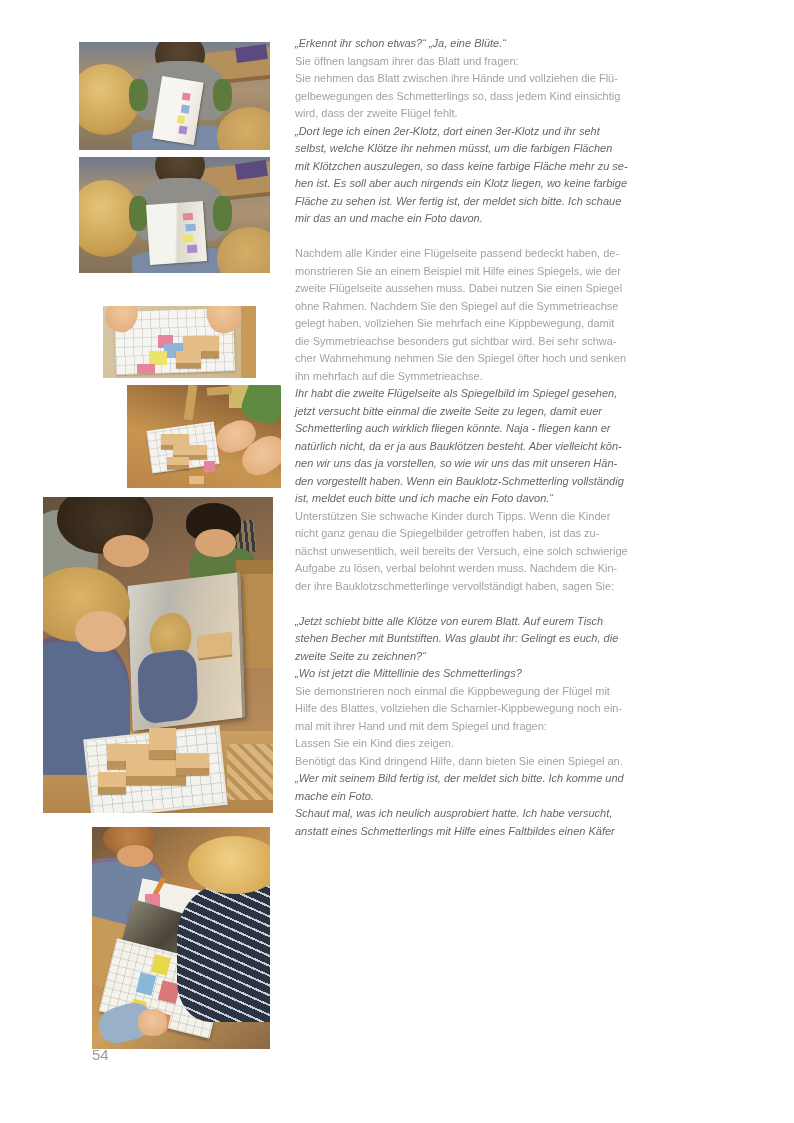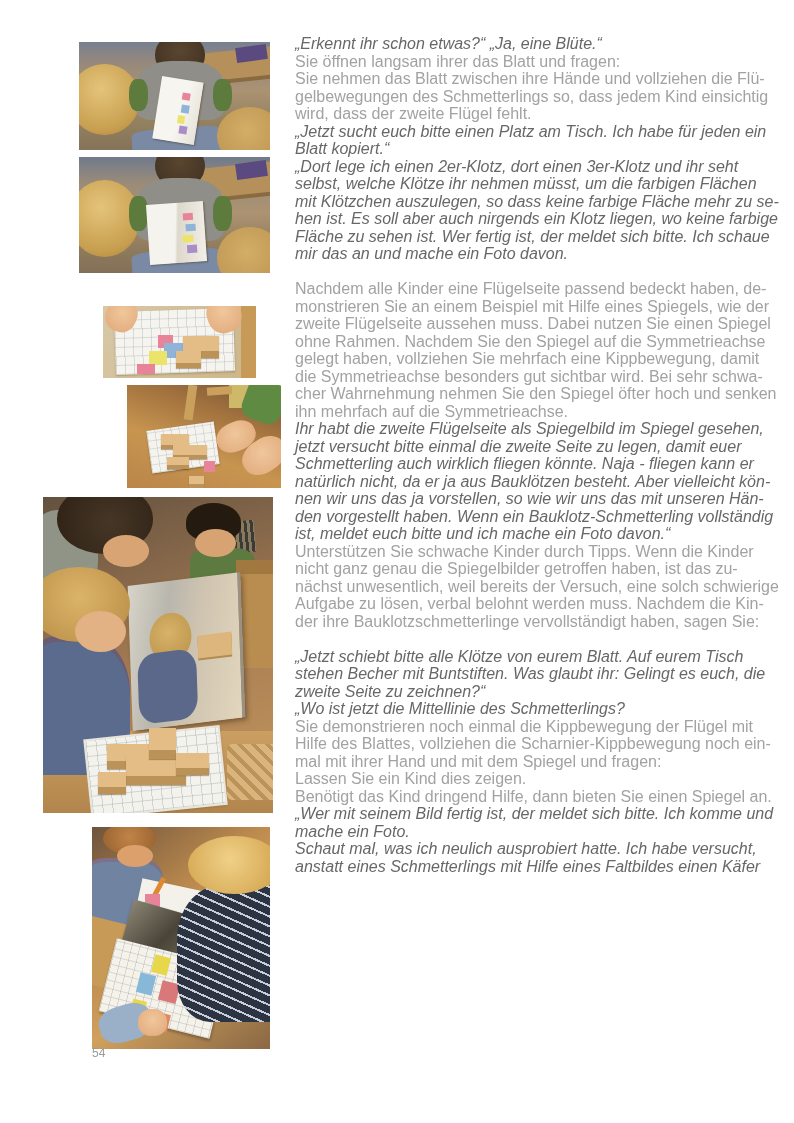--- a/index.html
+++ b/index.html
@@ -8,7 +8,7 @@
 
   
   .text-column{position:absolute;left:295px;top:35px;width:475px;
-               font-size:16px;line-height:17.5px;white-space:nowrap;}
+               font-size:11px;line-height:17.5px;white-space:nowrap;}
   .block{margin:0;}
   .block.normal{color:#a2a2a2;font-style:normal;}
   .block.quote{color:#676767;font-style:italic;}

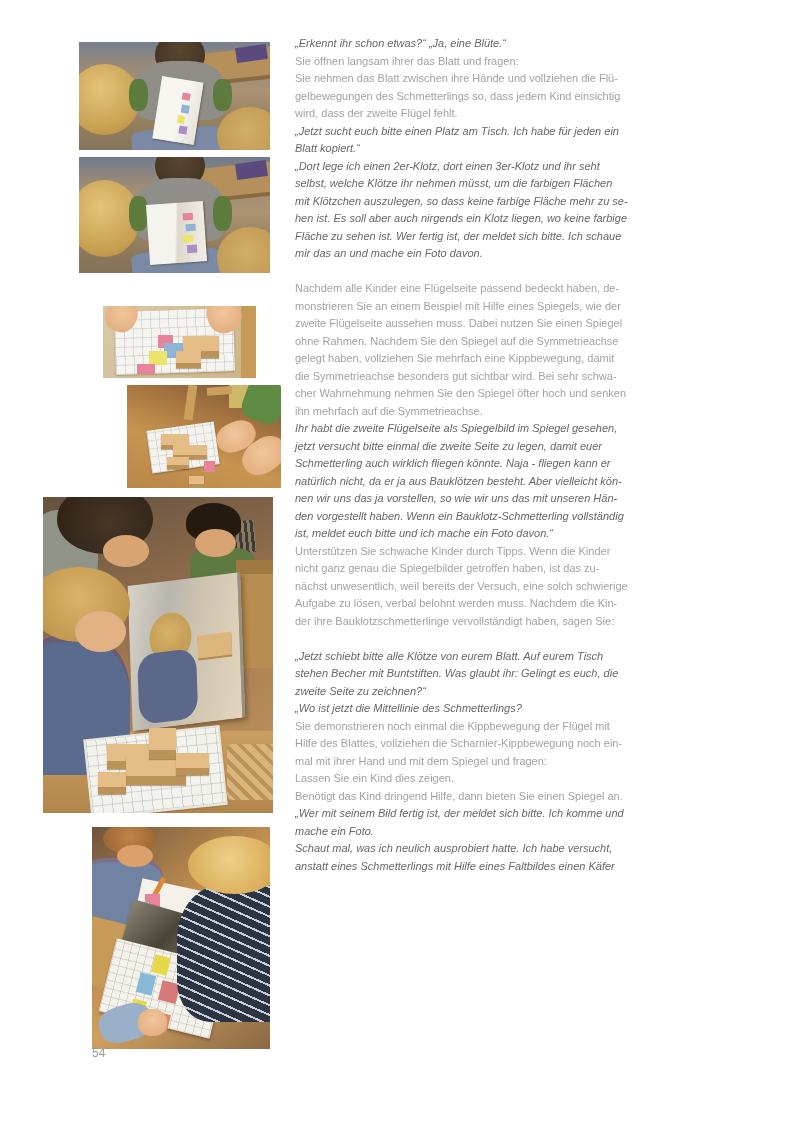--- a/index.html
+++ b/index.html
@@ -271,7 +271,6 @@
       <div class="block quote">„Erkennt ihr schon etwas?“ „Ja, eine Blüte.“</div>
       <div class="block normal">Sie öffnen langsam ihrer das Blatt und fragen:</div>
       <div class="block normal">Sie nehmen das Blatt zwischen ihre Hände und vollziehen die Flü-<br>gelbewegungen des Schmetterlings so, dass jedem Kind einsichtig<br>wird, dass der zweite Flügel fehlt.</div>
-      <div class="block quote">„Jetzt sucht euch bitte einen Platz am Tisch. Ich habe für jeden ein<br>Blatt kopiert.“</div>
       <div class="block quote">„Dort lege ich einen 2er-Klotz, dort einen 3er-Klotz und ihr seht<br>selbst, welche Klötze ihr nehmen müsst, um die farbigen Flächen<br>mit Klötzchen auszulegen, so dass keine farbige Fläche mehr zu se-<br>hen ist. Es soll aber auch nirgends ein Klotz liegen, wo keine farbige<br>Fläche zu sehen ist. Wer fertig ist, der meldet sich bitte. Ich schaue<br>mir das an und mache ein Foto davon.</div>
       <div class="block spacer"></div>
       <div class="block normal">Nachdem alle Kinder eine Flügelseite passend bedeckt haben, de-<br>monstrieren Sie an einem Beispiel mit Hilfe eines Spiegels, wie der<br>zweite Flügelseite aussehen muss. Dabei nutzen Sie einen Spiegel<br>ohne Rahmen. Nachdem Sie den Spiegel auf die Symmetrieachse<br>gelegt haben, vollziehen Sie mehrfach eine Kippbewegung, damit<br>die Symmetrieachse besonders gut sichtbar wird. Bei sehr schwa-<br>cher Wahrnehmung nehmen Sie den Spiegel öfter hoch und senken<br>ihn mehrfach auf die Symmetrieachse.</div>

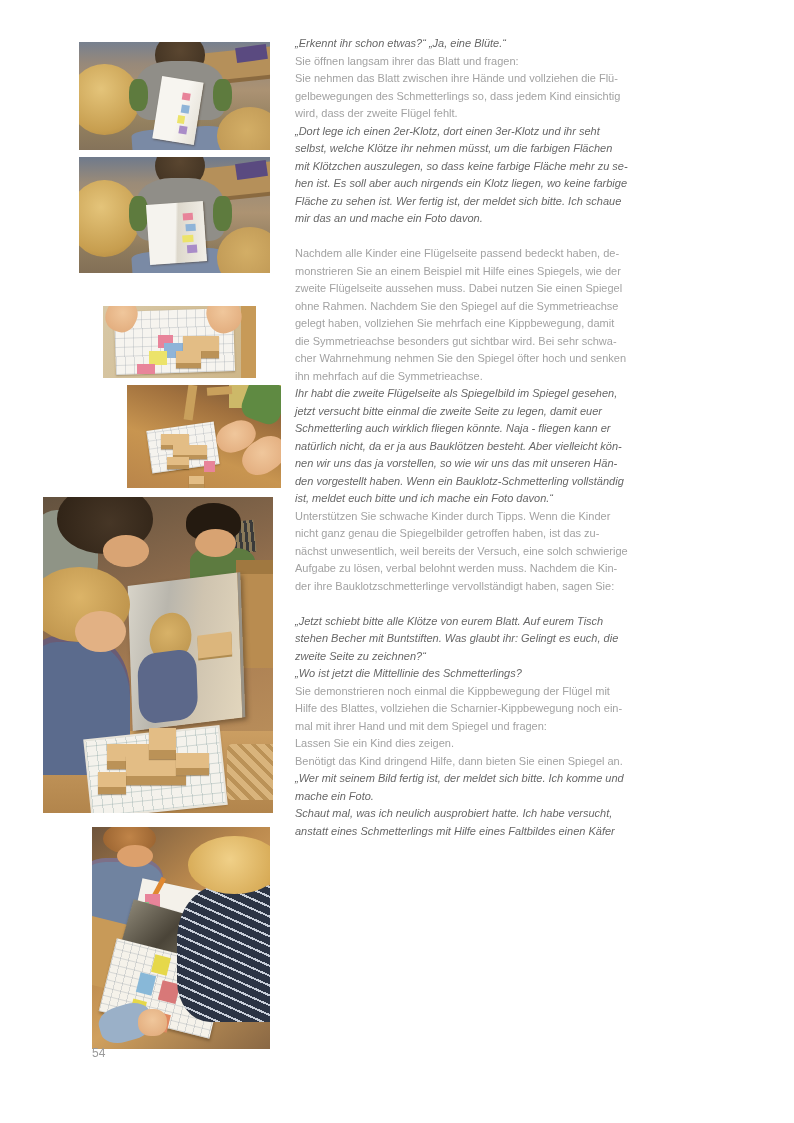--- a/index.html
+++ b/index.html
@@ -14,7 +14,7 @@
   .block.quote{color:#676767;font-style:italic;}
   .block.spacer{height:17.5px;}
 
-  .page-number{position:absolute;left:92px;top:1046px;font-size:12px;color:#9a9a9a;}
+  .page-number{position:absolute;left:92px;top:1046px;font-size:15px;color:#9a9a9a;}
 
   
   .photo{position:absolute;overflow:hidden;background:#bd9a6a;}

